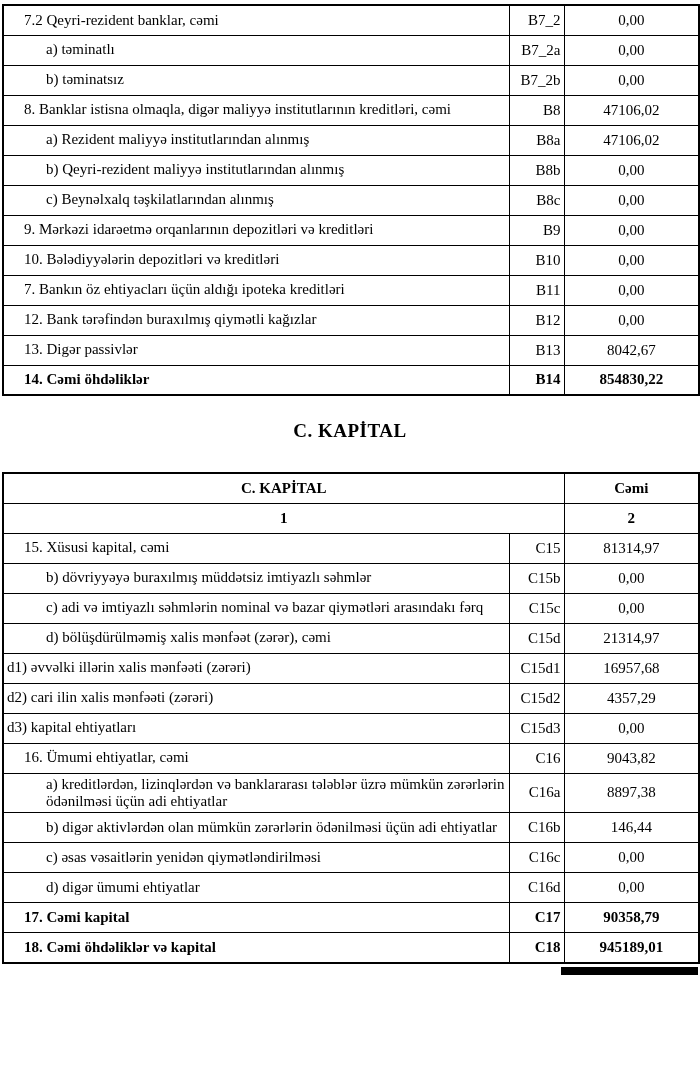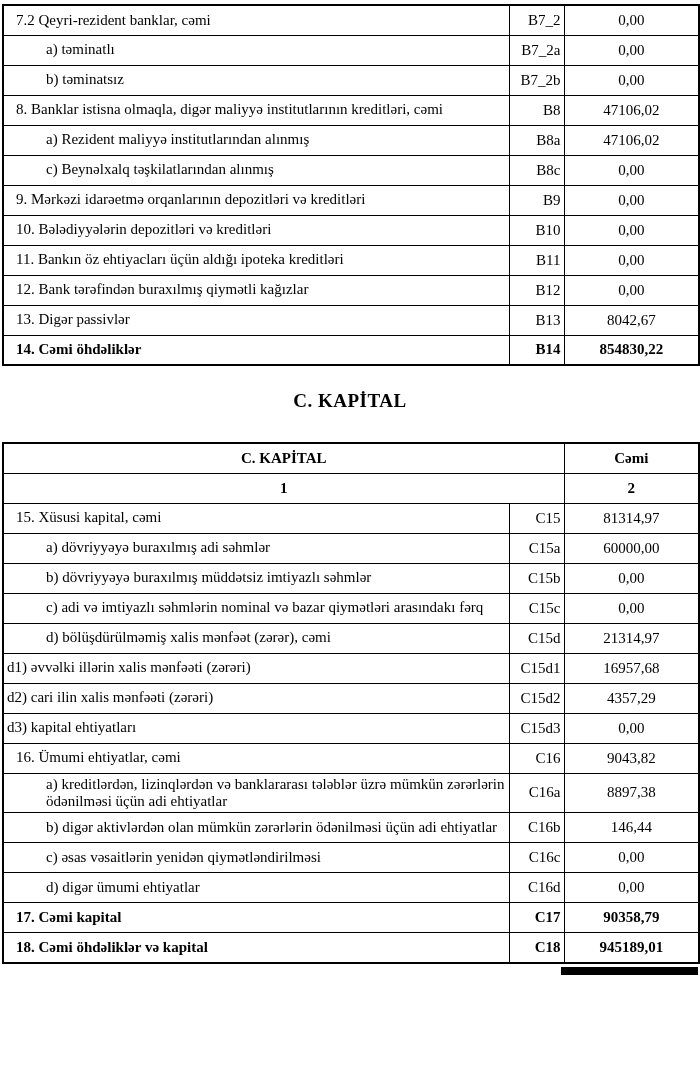--- a/index.html
+++ b/index.html
@@ -26,7 +26,7 @@
     overflow: hidden;
   }
   td.label { text-align: left; line-height: 1.15; }
-  tr.ind0 td.label { padding-left: 12px; }
+  tr.ind0 td.label { padding-left: 20px; }
   tr.ind1 td.label { padding-left: 42px; }
   tr.ind2 td.label { }
   td.code { text-align: right; padding-left: 1px; padding-right: 1px; }

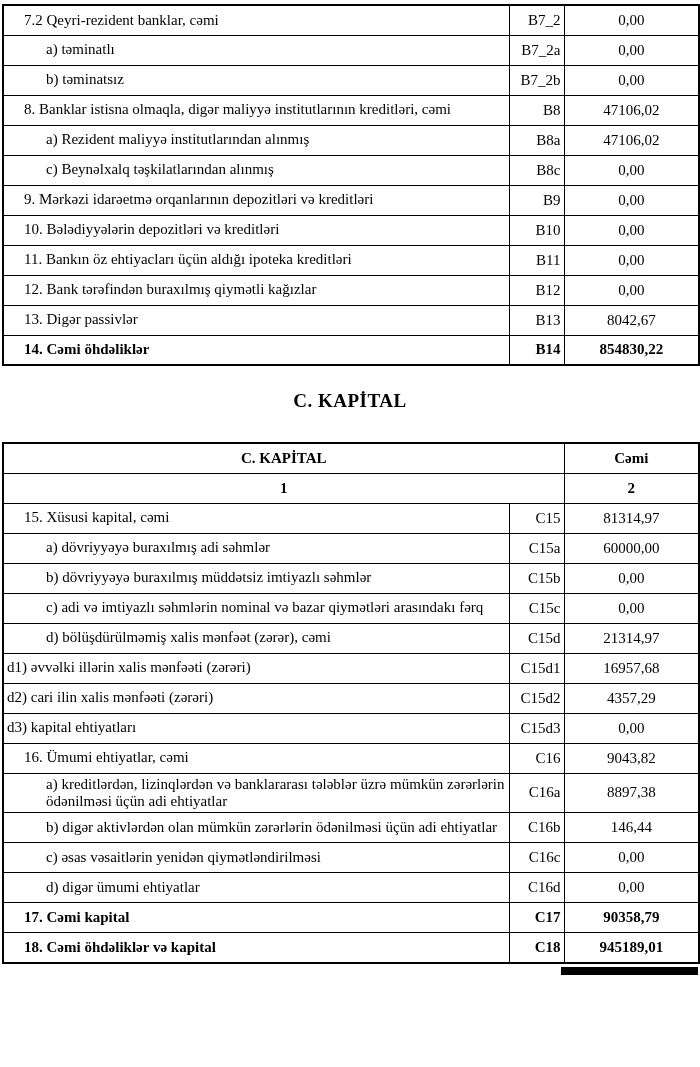--- a/index.html
+++ b/index.html
@@ -85,6 +85,11 @@
       <td class="value">47106,02</td>
     </tr>
     <tr class="ind1">
+      <td class="label">b) Qeyri-rezident maliyyə institutlarından alınmış</td>
+      <td class="code">B8b</td>
+      <td class="value">0,00</td>
+    </tr>
+    <tr class="ind1">
       <td class="label">c) Beynəlxalq təşkilatlarından alınmış</td>
       <td class="code">B8c</td>
       <td class="value">0,00</td>

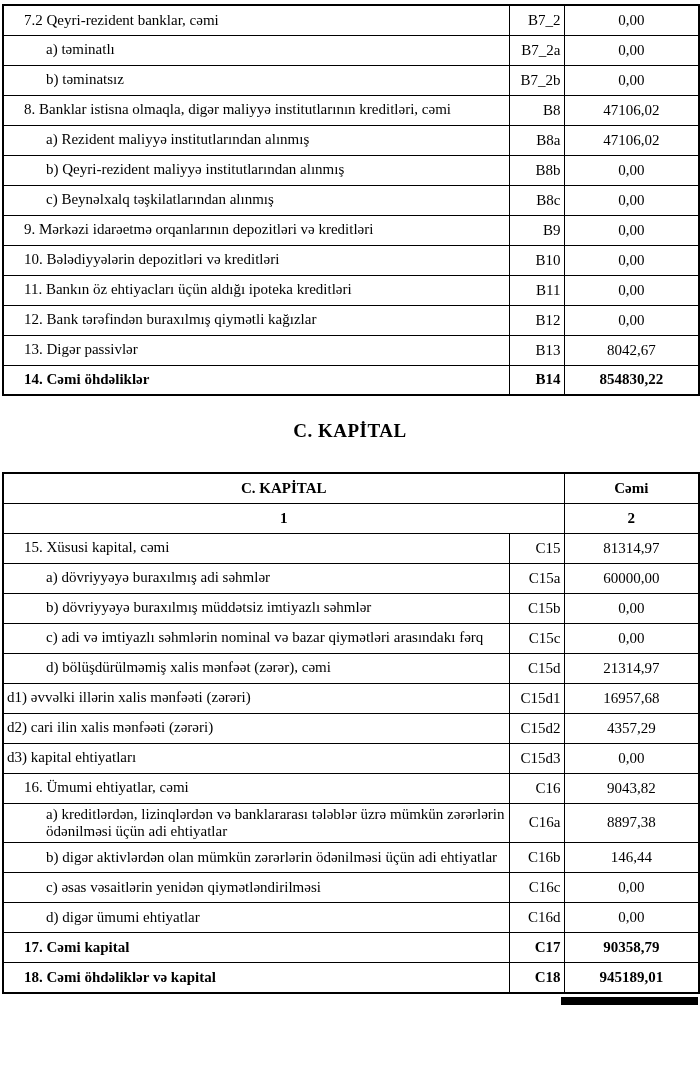--- a/index.html
+++ b/index.html
@@ -105,7 +105,7 @@
       <td class="value">0,00</td>
     </tr>
     <tr class="ind0">
-      <td class="label">11. Bankın öz ehtiyacları üçün aldığı ipoteka kreditləri</td>
+      <td class="label">7. Bankın öz ehtiyacları üçün aldığı ipoteka kreditləri</td>
       <td class="code">B11</td>
       <td class="value">0,00</td>
     </tr>

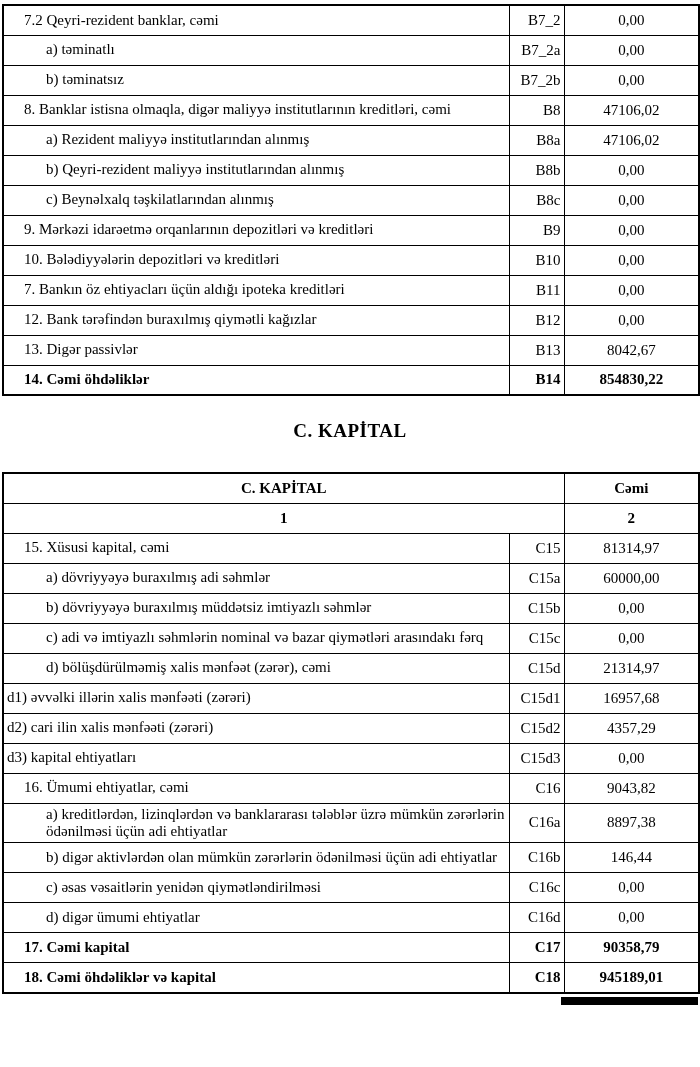--- a/index.html
+++ b/index.html
@@ -150,11 +150,6 @@
       <td class="value">81314,97</td>
     </tr>
     <tr class="ind1">
-      <td class="label">a) dövriyyəyə buraxılmış adi səhmlər</td>
-      <td class="code">C15a</td>
-      <td class="value">60000,00</td>
-    </tr>
-    <tr class="ind1">
       <td class="label">b) dövriyyəyə buraxılmış müddətsiz imtiyazlı səhmlər</td>
       <td class="code">C15b</td>
       <td class="value">0,00</td>

